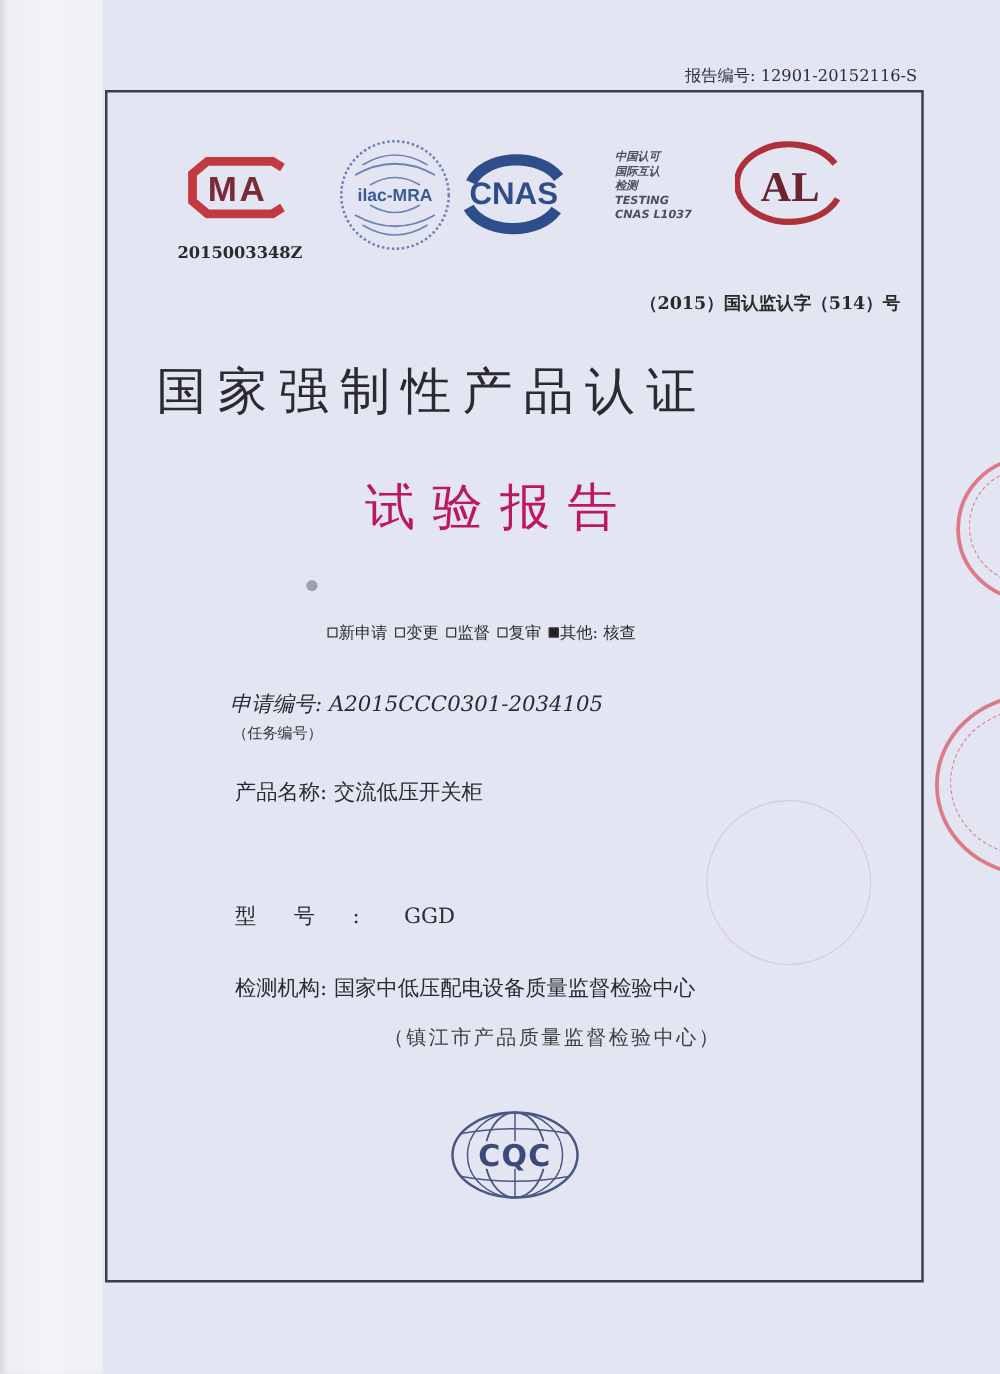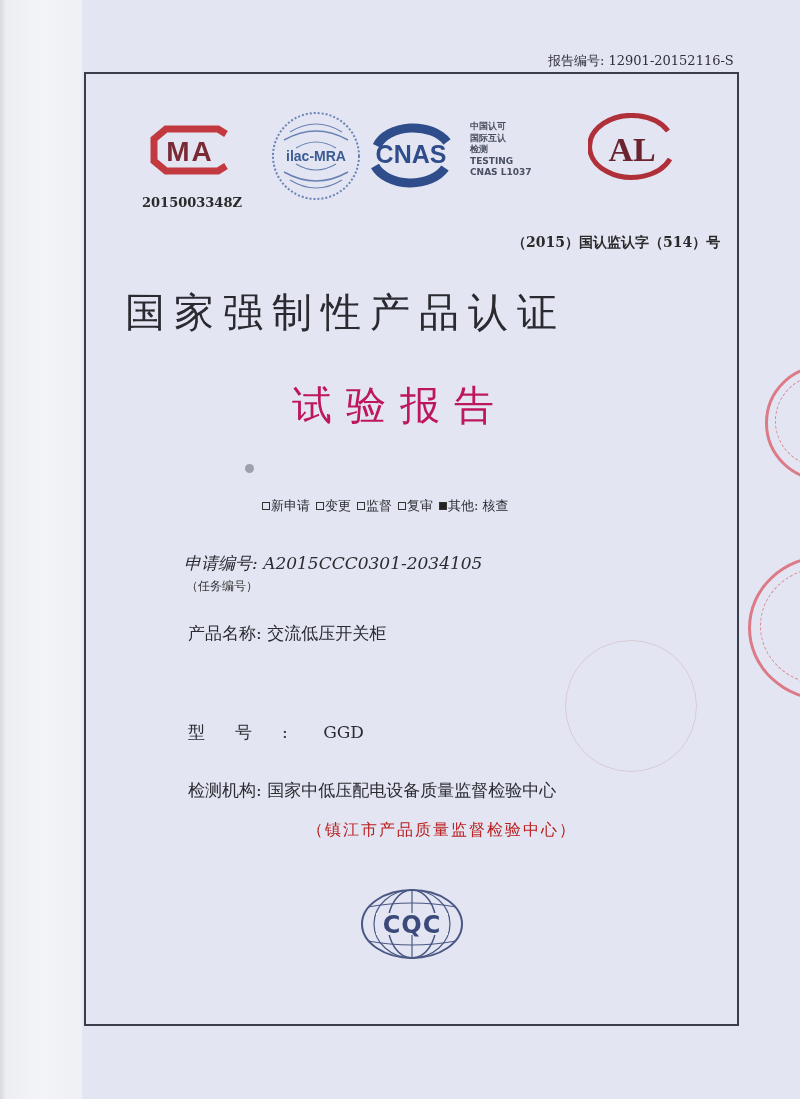--- a/index.html
+++ b/index.html
@@ -27,8 +27,8 @@
     .ilac-logo { position: absolute; left: 270px; top: 110px; width: 92px; height: 92px; }
     .cnas-logo { position: absolute; left: 367px; top: 118px; width: 88px; height: 72px; }
     .cnas-text {
-      position: absolute; left: 470px; top: 121px; font-family: "DejaVu Sans", sans-serif;
-      font-size: 9px; line-height: 11.5px; font-weight: bold; color: #4a4f62;
+      position: absolute; left: 492px; top: 121px; font-family: "DejaVu Sans", sans-serif;
+      font-size: 9px; line-height: 11.5px; font-weight: bold; color: #4a4f62; font-style: italic;
     }
     .al-logo { position: absolute; left: 588px; top: 113px; width: 90px; height: 70px; }
     .al-id { position: absolute; left: 512px; top: 194px; font-size: 14px; font-weight: bold; color: #2a2a2a; white-space: nowrap; margin-top: 40px; }

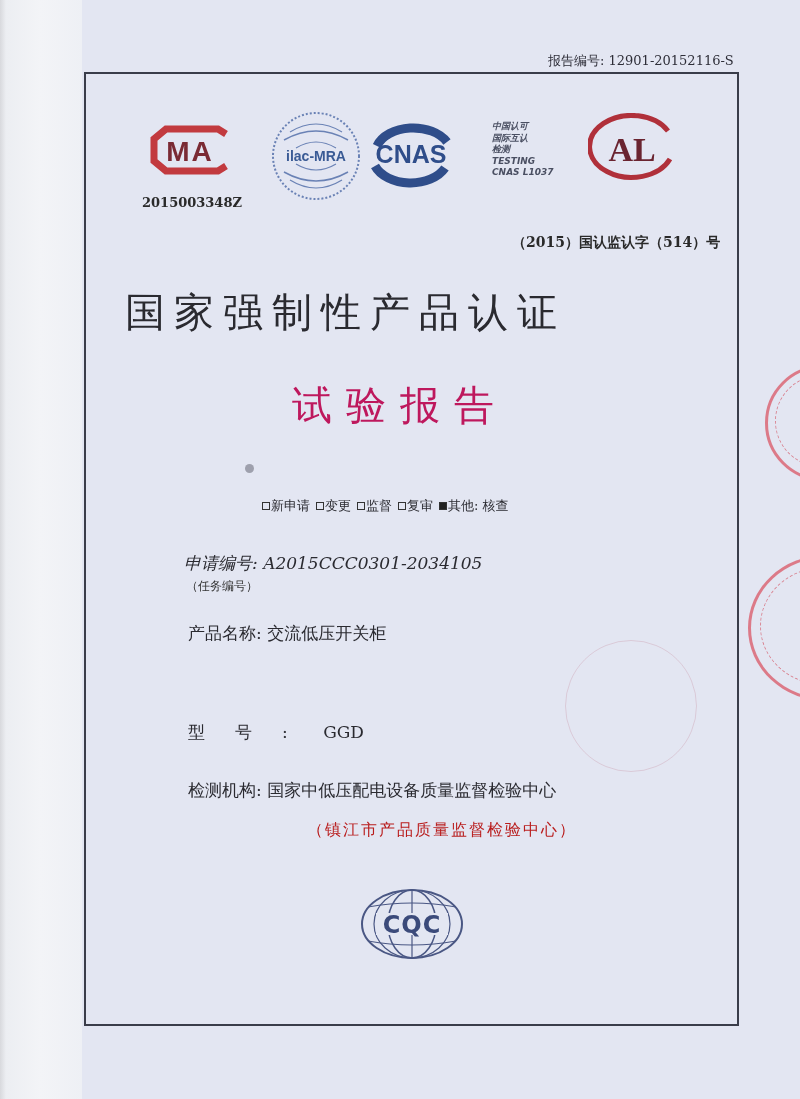--- a/index.html
+++ b/index.html
@@ -59,7 +59,7 @@
     .f-model { left: 188px; top: 677px; margin-top: 44px; }
     .f-model .lbl { letter-spacing: 30px; }
     .f-org { left: 188px; top: 779px; }
-    .org2 { position: absolute; left: 307px; top: 820px; font-size: 16px; letter-spacing: 2px; color: #b91c1c; }
+    .org2 { position: absolute; left: 307px; top: 820px; font-size: 16px; letter-spacing: 2px; color: #404040; }
     .cqc-logo { position: absolute; left: 358px; top: 885px; width: 108px; height: 78px; }
 
     .seal {

